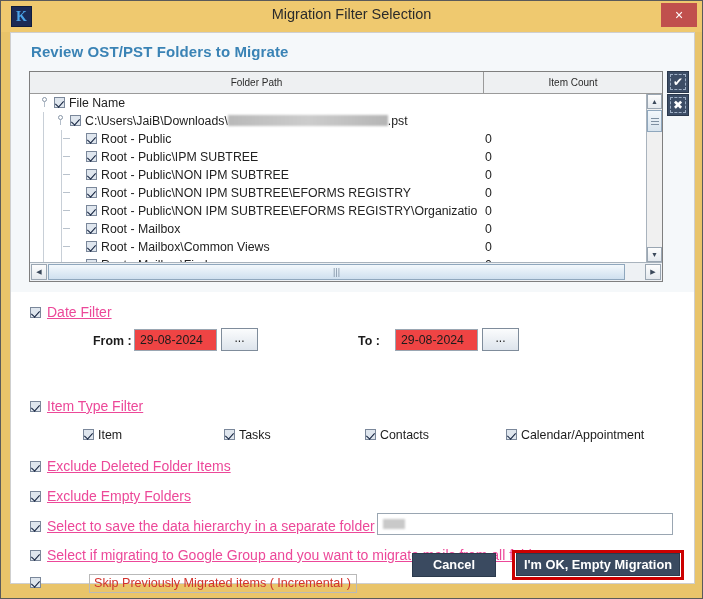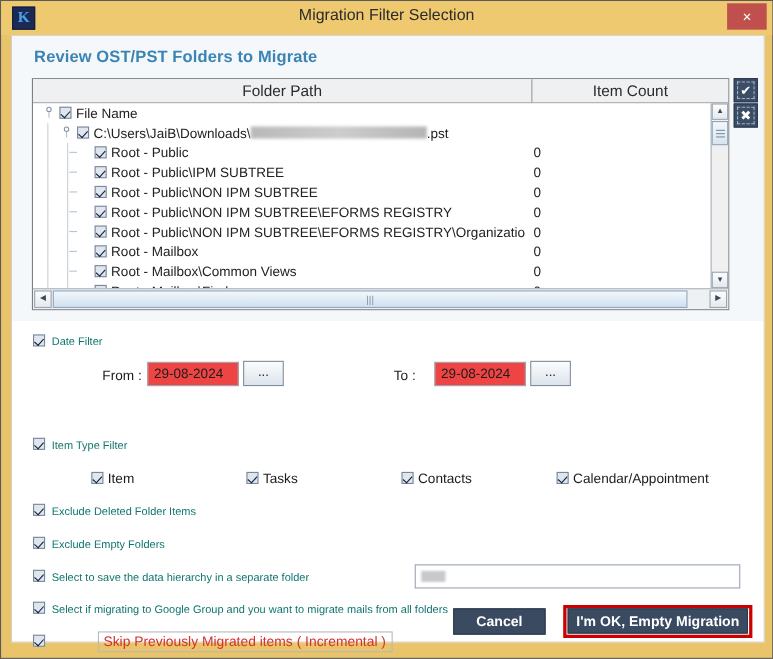--- a/index.html
+++ b/index.html
@@ -118,7 +118,7 @@
     top: 0;
     height: 21px;
     line-height: 21px;
-    font-size: 14px;
+    font-size: 10px;
     color: #2b2b2b;
     text-align: center;
     box-sizing: border-box;

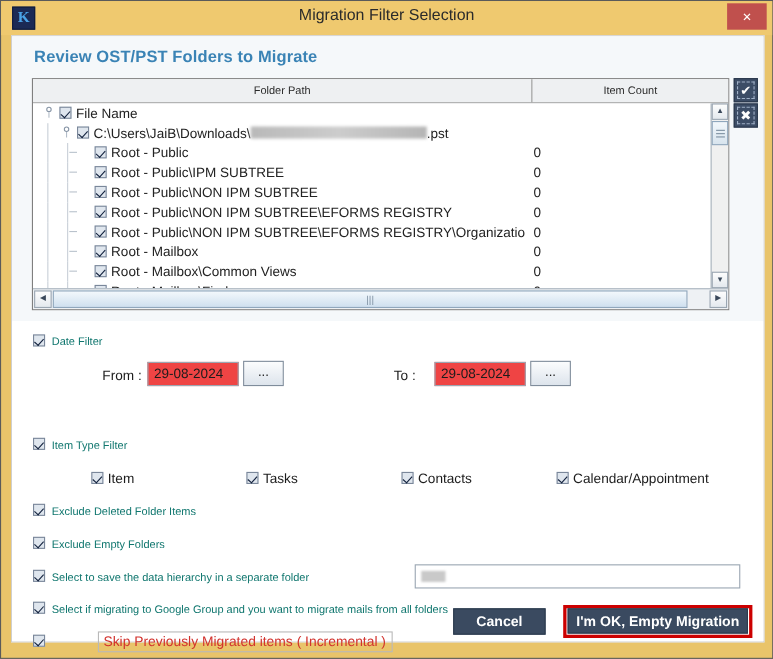--- a/index.html
+++ b/index.html
@@ -344,9 +344,10 @@
   }
   .opt {
     position: absolute;
-    font-size: 10px;
-    color: #0f766e;
+    font-size: 14px;
+    color: #ec4899;
     white-space: nowrap;
+    text-decoration: underline;
   }
   .opt .cbx { margin-right: 6px; }
 

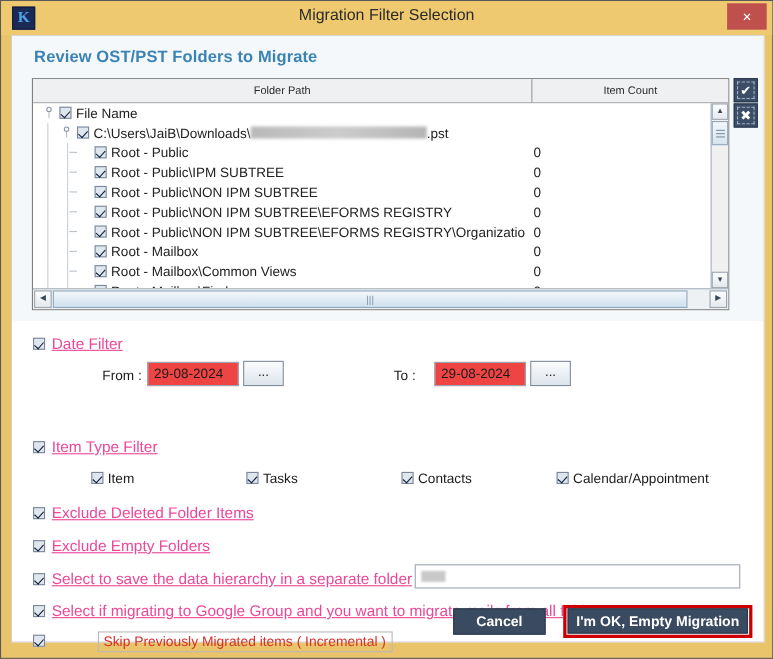--- a/index.html
+++ b/index.html
@@ -361,7 +361,7 @@
   .fieldlabel {
     position: absolute;
     font-size: 12.4px;
-    font-weight: normal;
+    font-weight: bold;
     color: #1c1c1c;
   }
   .datebox {

